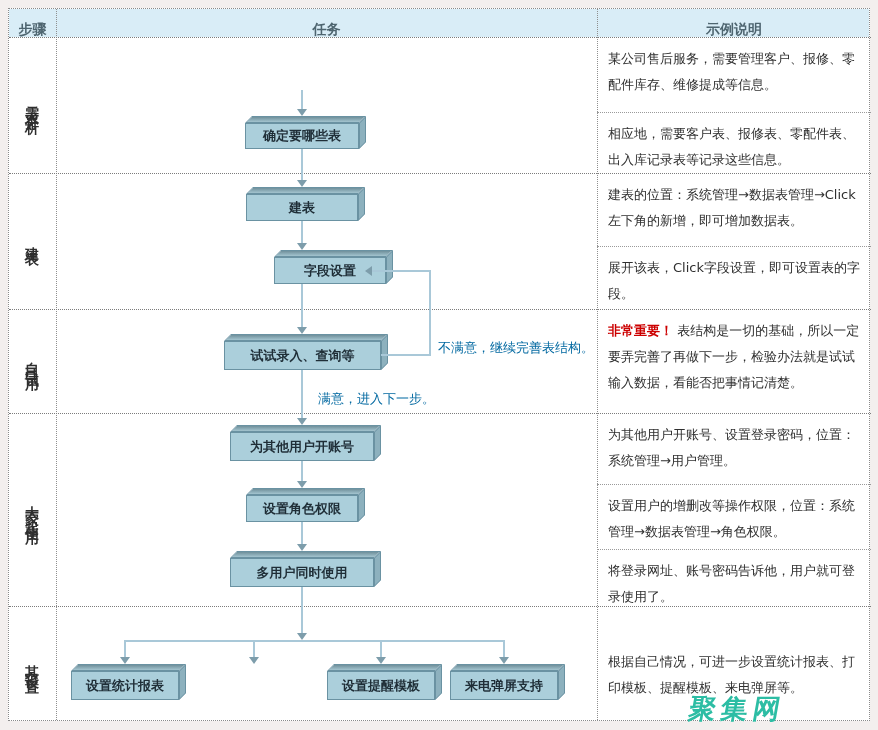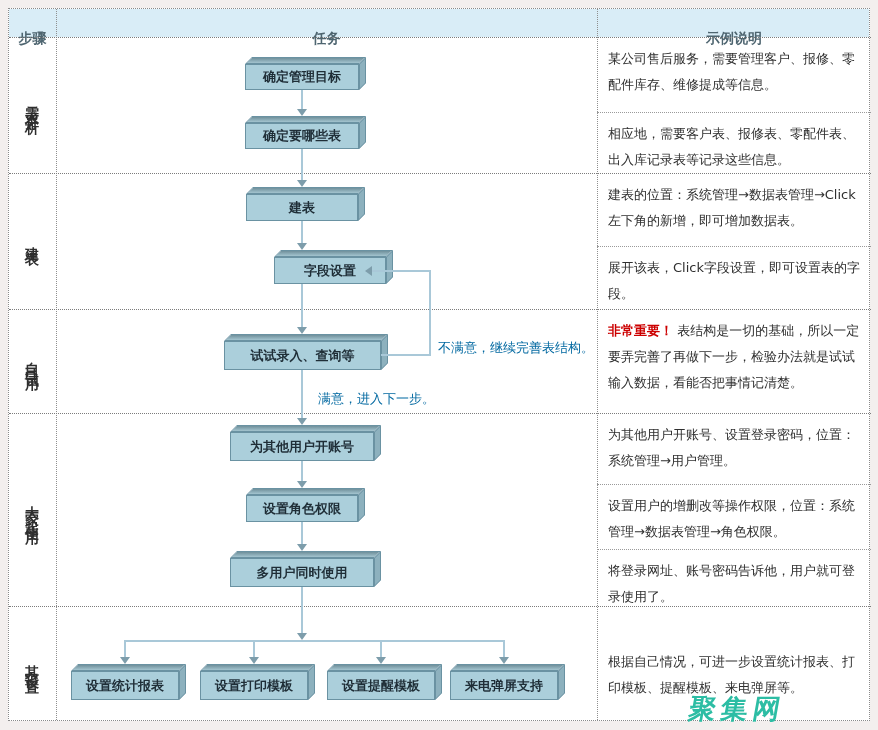--- a/index.html
+++ b/index.html
@@ -17,7 +17,7 @@
   
   .hdr { position:absolute; left:0; top:0; width:100%; height:28px;
          background:#d9edf7; }
-  .hdr-cell { position:absolute; top:16px; height:28px; display:flex;
+  .hdr-cell { position:absolute; top:7px; height:28px; display:flex;
               align-items:center; justify-content:center;
               font-size:14px; font-weight:bold; color:#4e6570; }
   

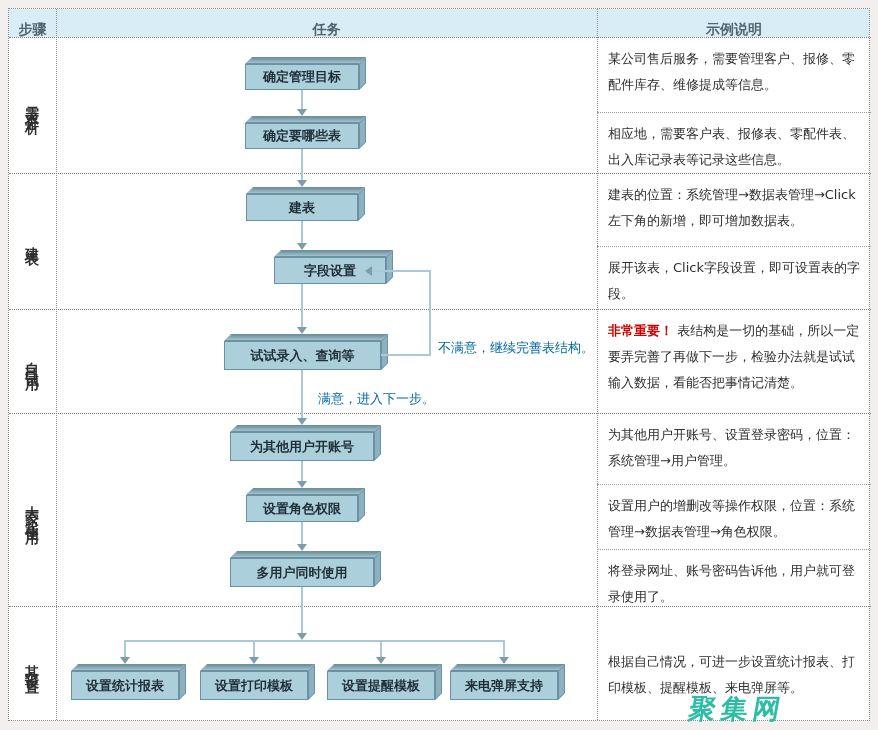--- a/index.html
+++ b/index.html
@@ -103,11 +103,6 @@
     <span class="step-label">其它设置</span>
   </div>
 
-  <div class="node" style="left:236px;top:48px;width:114px;height:33px;">
-    <div class="ntop"></div>
-    <div class="nside"></div>
-    <div class="nface">确定管理目标</div>
-  </div>
   <div class="node" style="left:236px;top:107px;width:114px;height:33px;">
     <div class="ntop"></div>
     <div class="nside"></div>

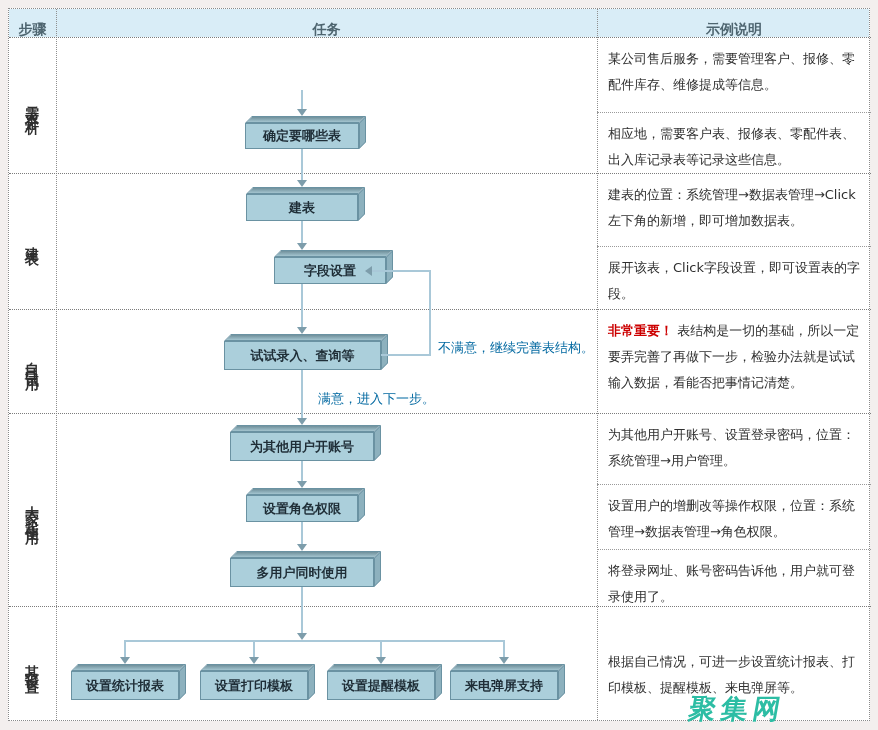--- a/index.html
+++ b/index.html
@@ -143,11 +143,6 @@
     <div class="nside"></div>
     <div class="nface">设置统计报表</div>
   </div>
-  <div class="node" style="left:191px;top:655px;width:108px;height:36px;">
-    <div class="ntop"></div>
-    <div class="nside"></div>
-    <div class="nface">设置打印模板</div>
-  </div>
   <div class="node" style="left:318px;top:655px;width:108px;height:36px;">
     <div class="ntop"></div>
     <div class="nside"></div>

